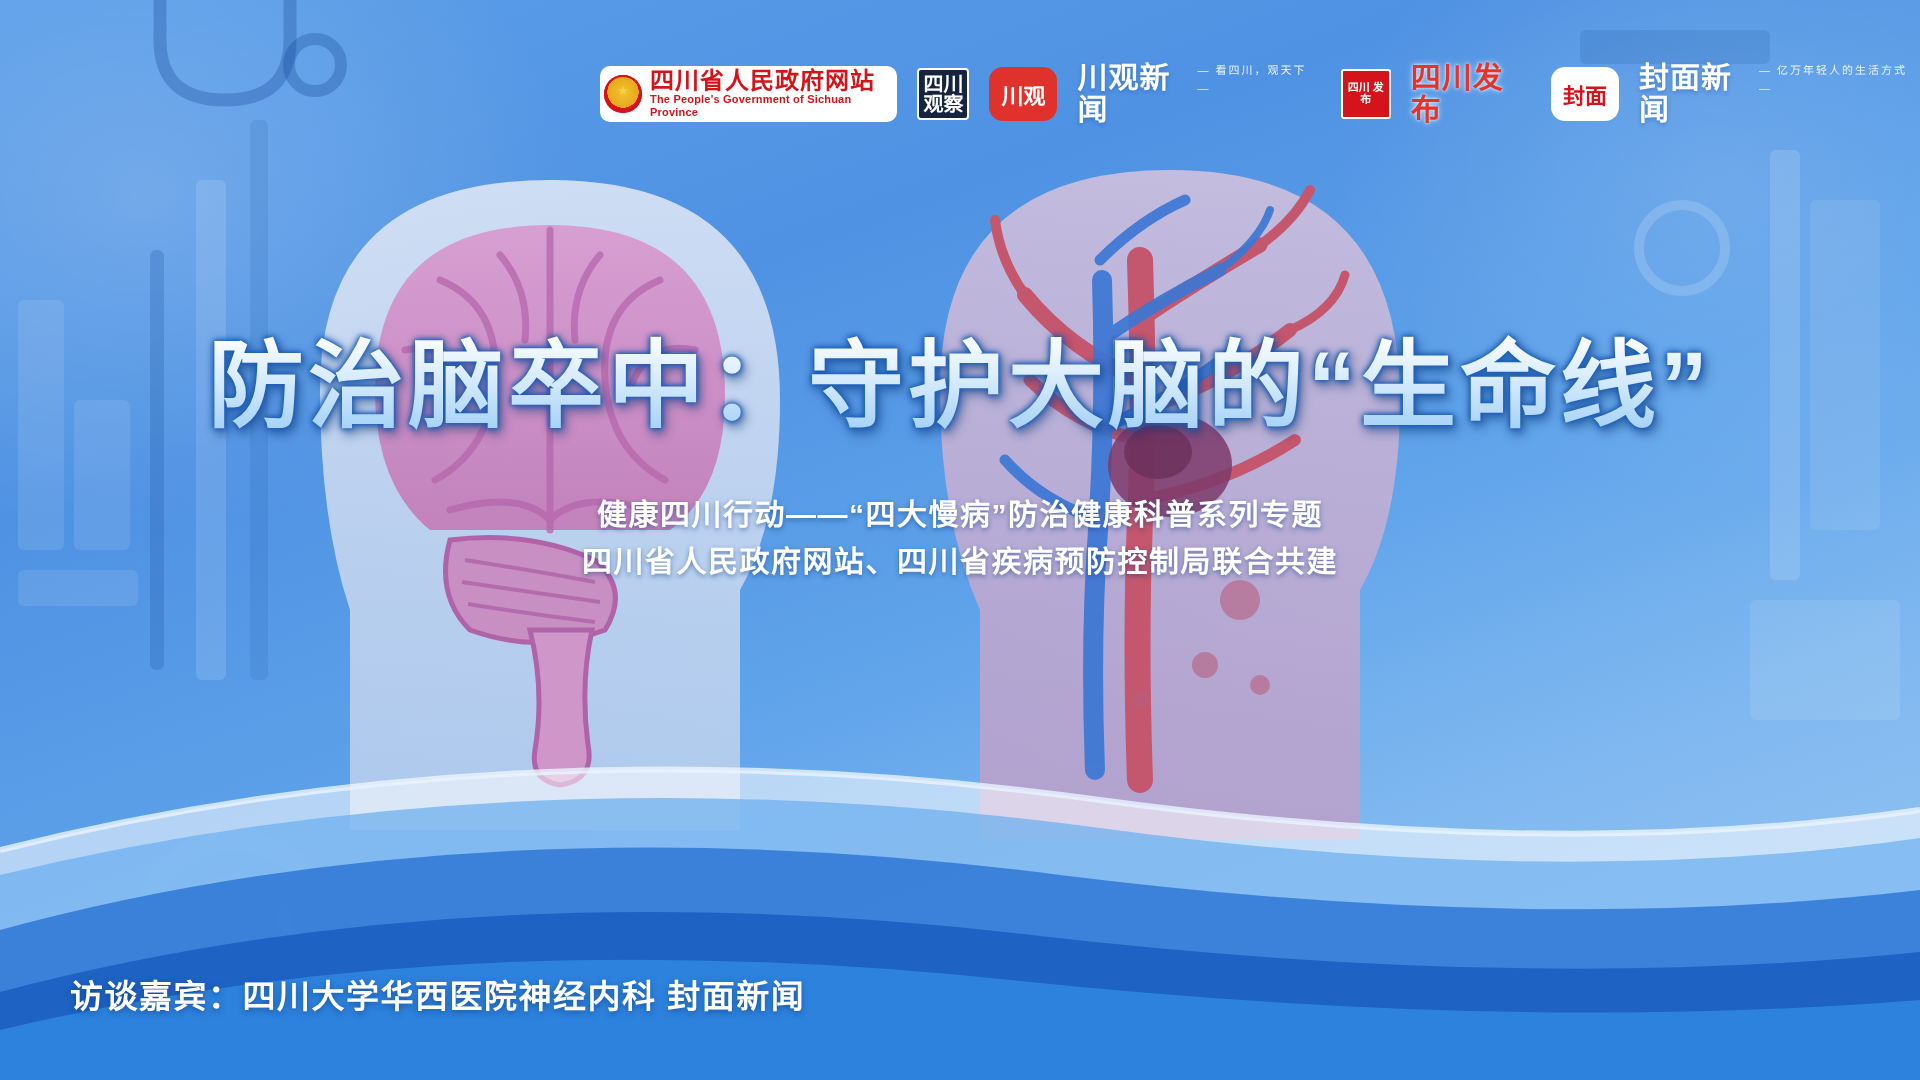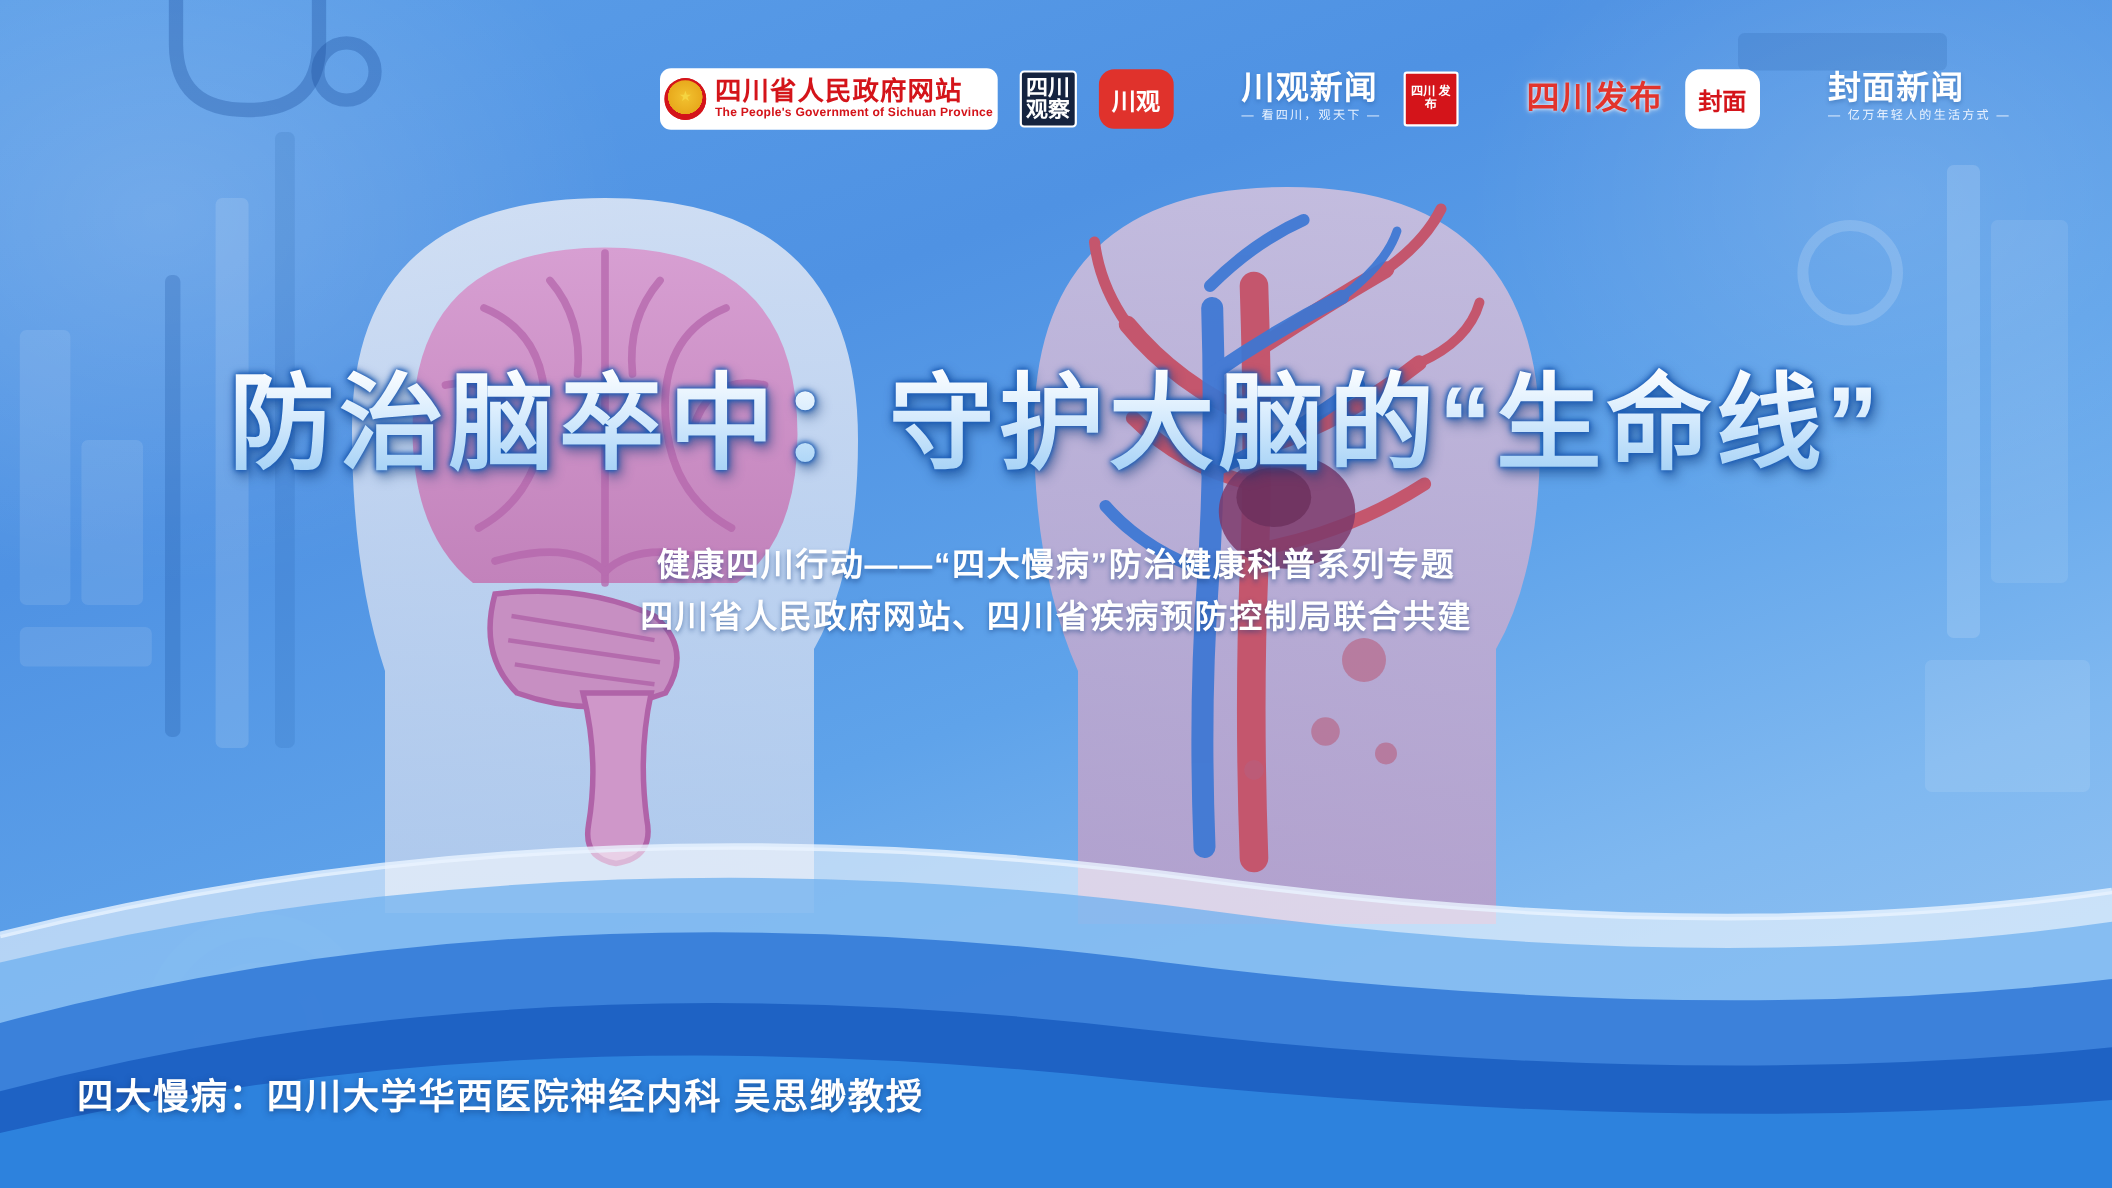--- a/index.html
+++ b/index.html
@@ -106,7 +106,7 @@
   }
   .applogo.white { background:#ffffff; color:#d4141a; }
 
-  .wordmark { display:flex; flex-direction:column; justify-content:flex-start;margin-left:42px; }
+  .wordmark { display:flex; flex-direction:row; justify-content:flex-start; }
   .wordmark .wm-main { color:#ffffff; font-size:30px; font-weight:bold; letter-spacing:1px; line-height:1.05;
     text-shadow:0 2px 4px rgba(10,50,110,.3); }
   .wordmark .wm-sub { color:#eaf3ff; font-size:11px; letter-spacing:2px; line-height:1.6; }

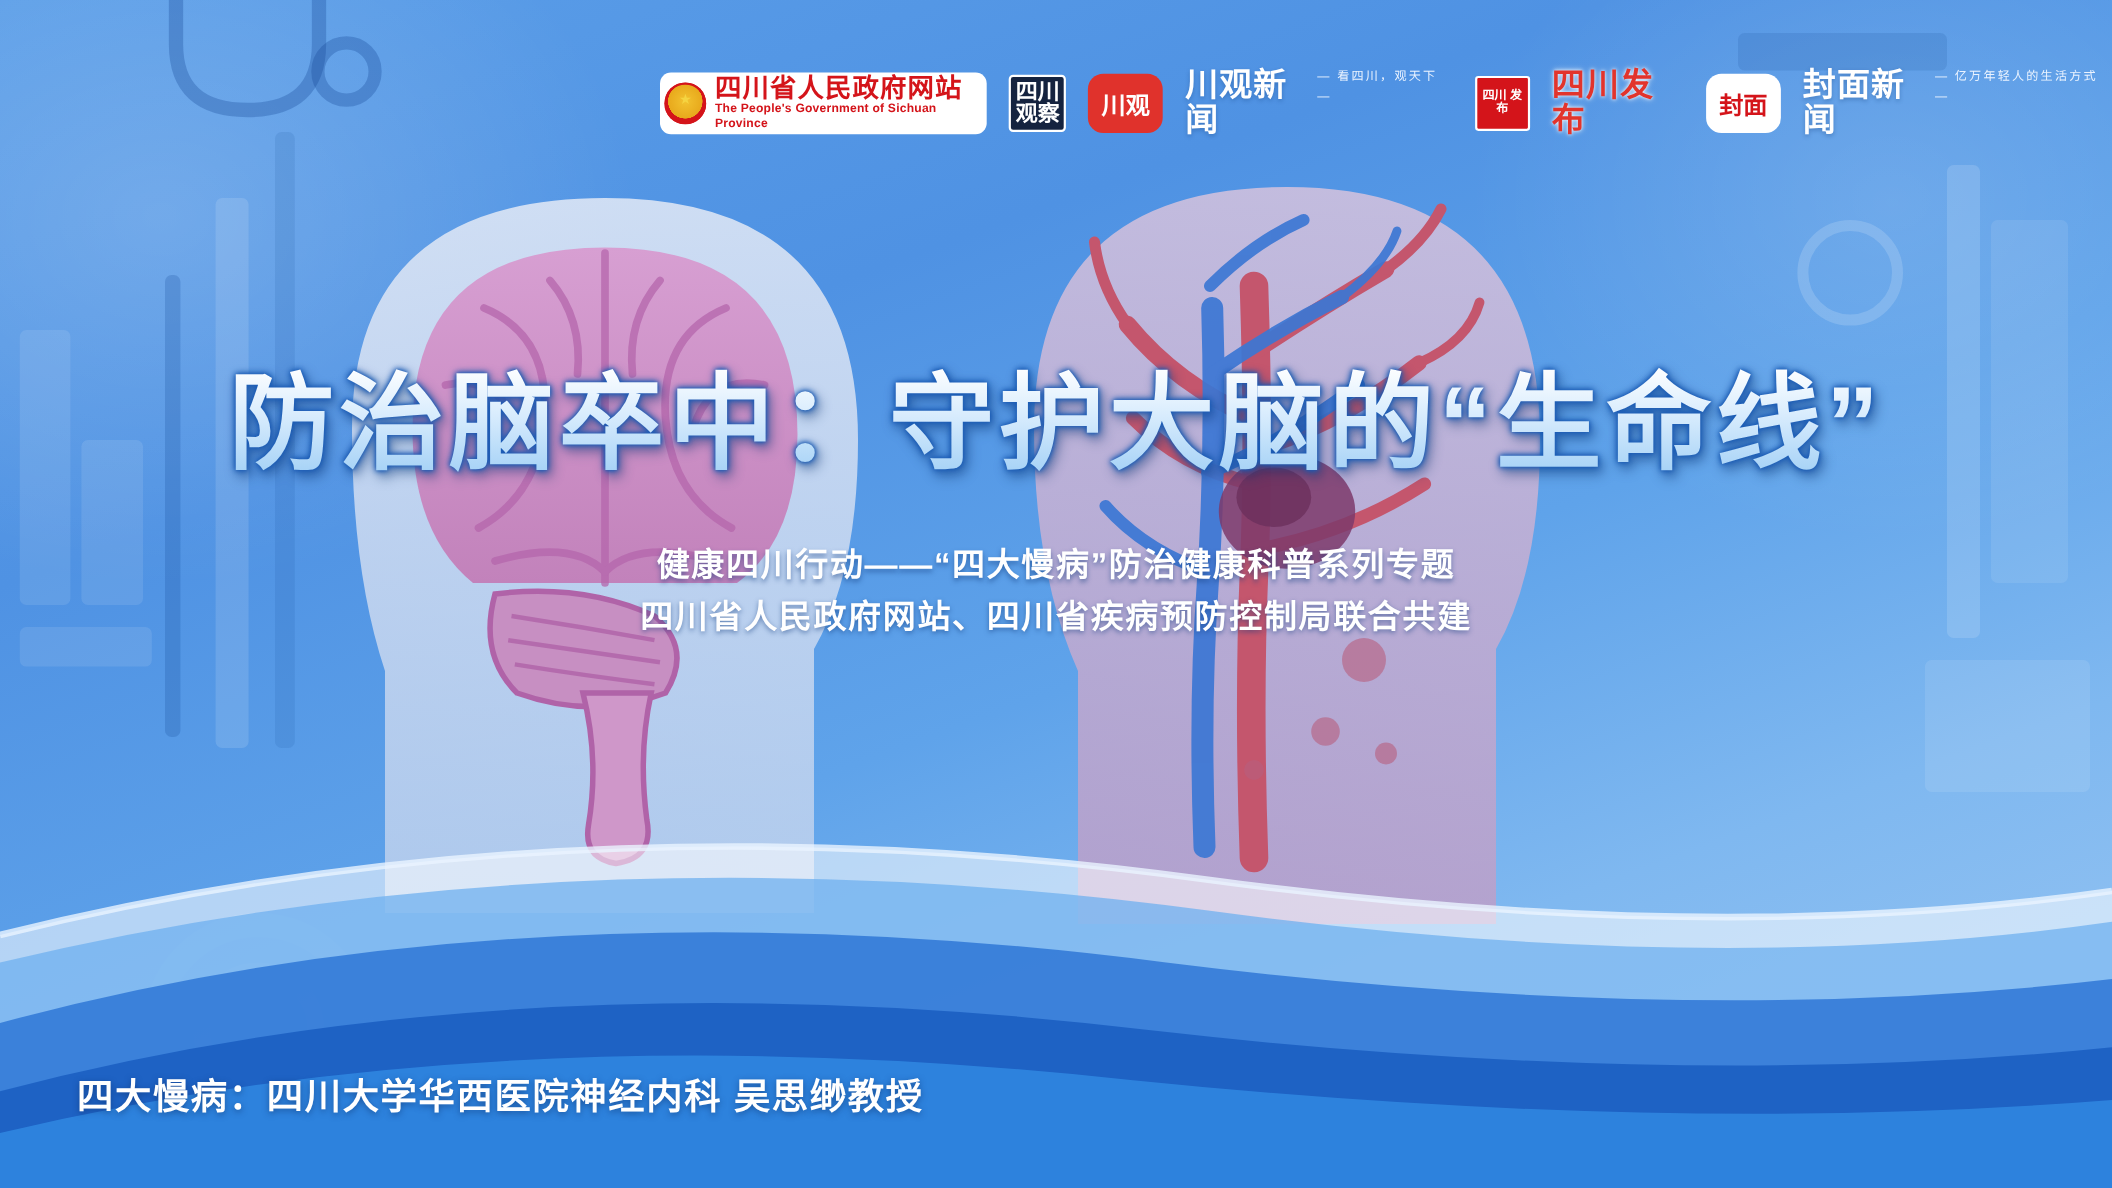--- a/index.html
+++ b/index.html
@@ -330,7 +330,7 @@
     </svg>
   </div>
 
-  <div class="guest">四大慢病：四川大学华西医院神经内科  吴思缈教授</div>
+  <div class="guest">访谈嘉宾：四川大学华西医院神经内科  封面新闻</div>
 
 </div>
 

